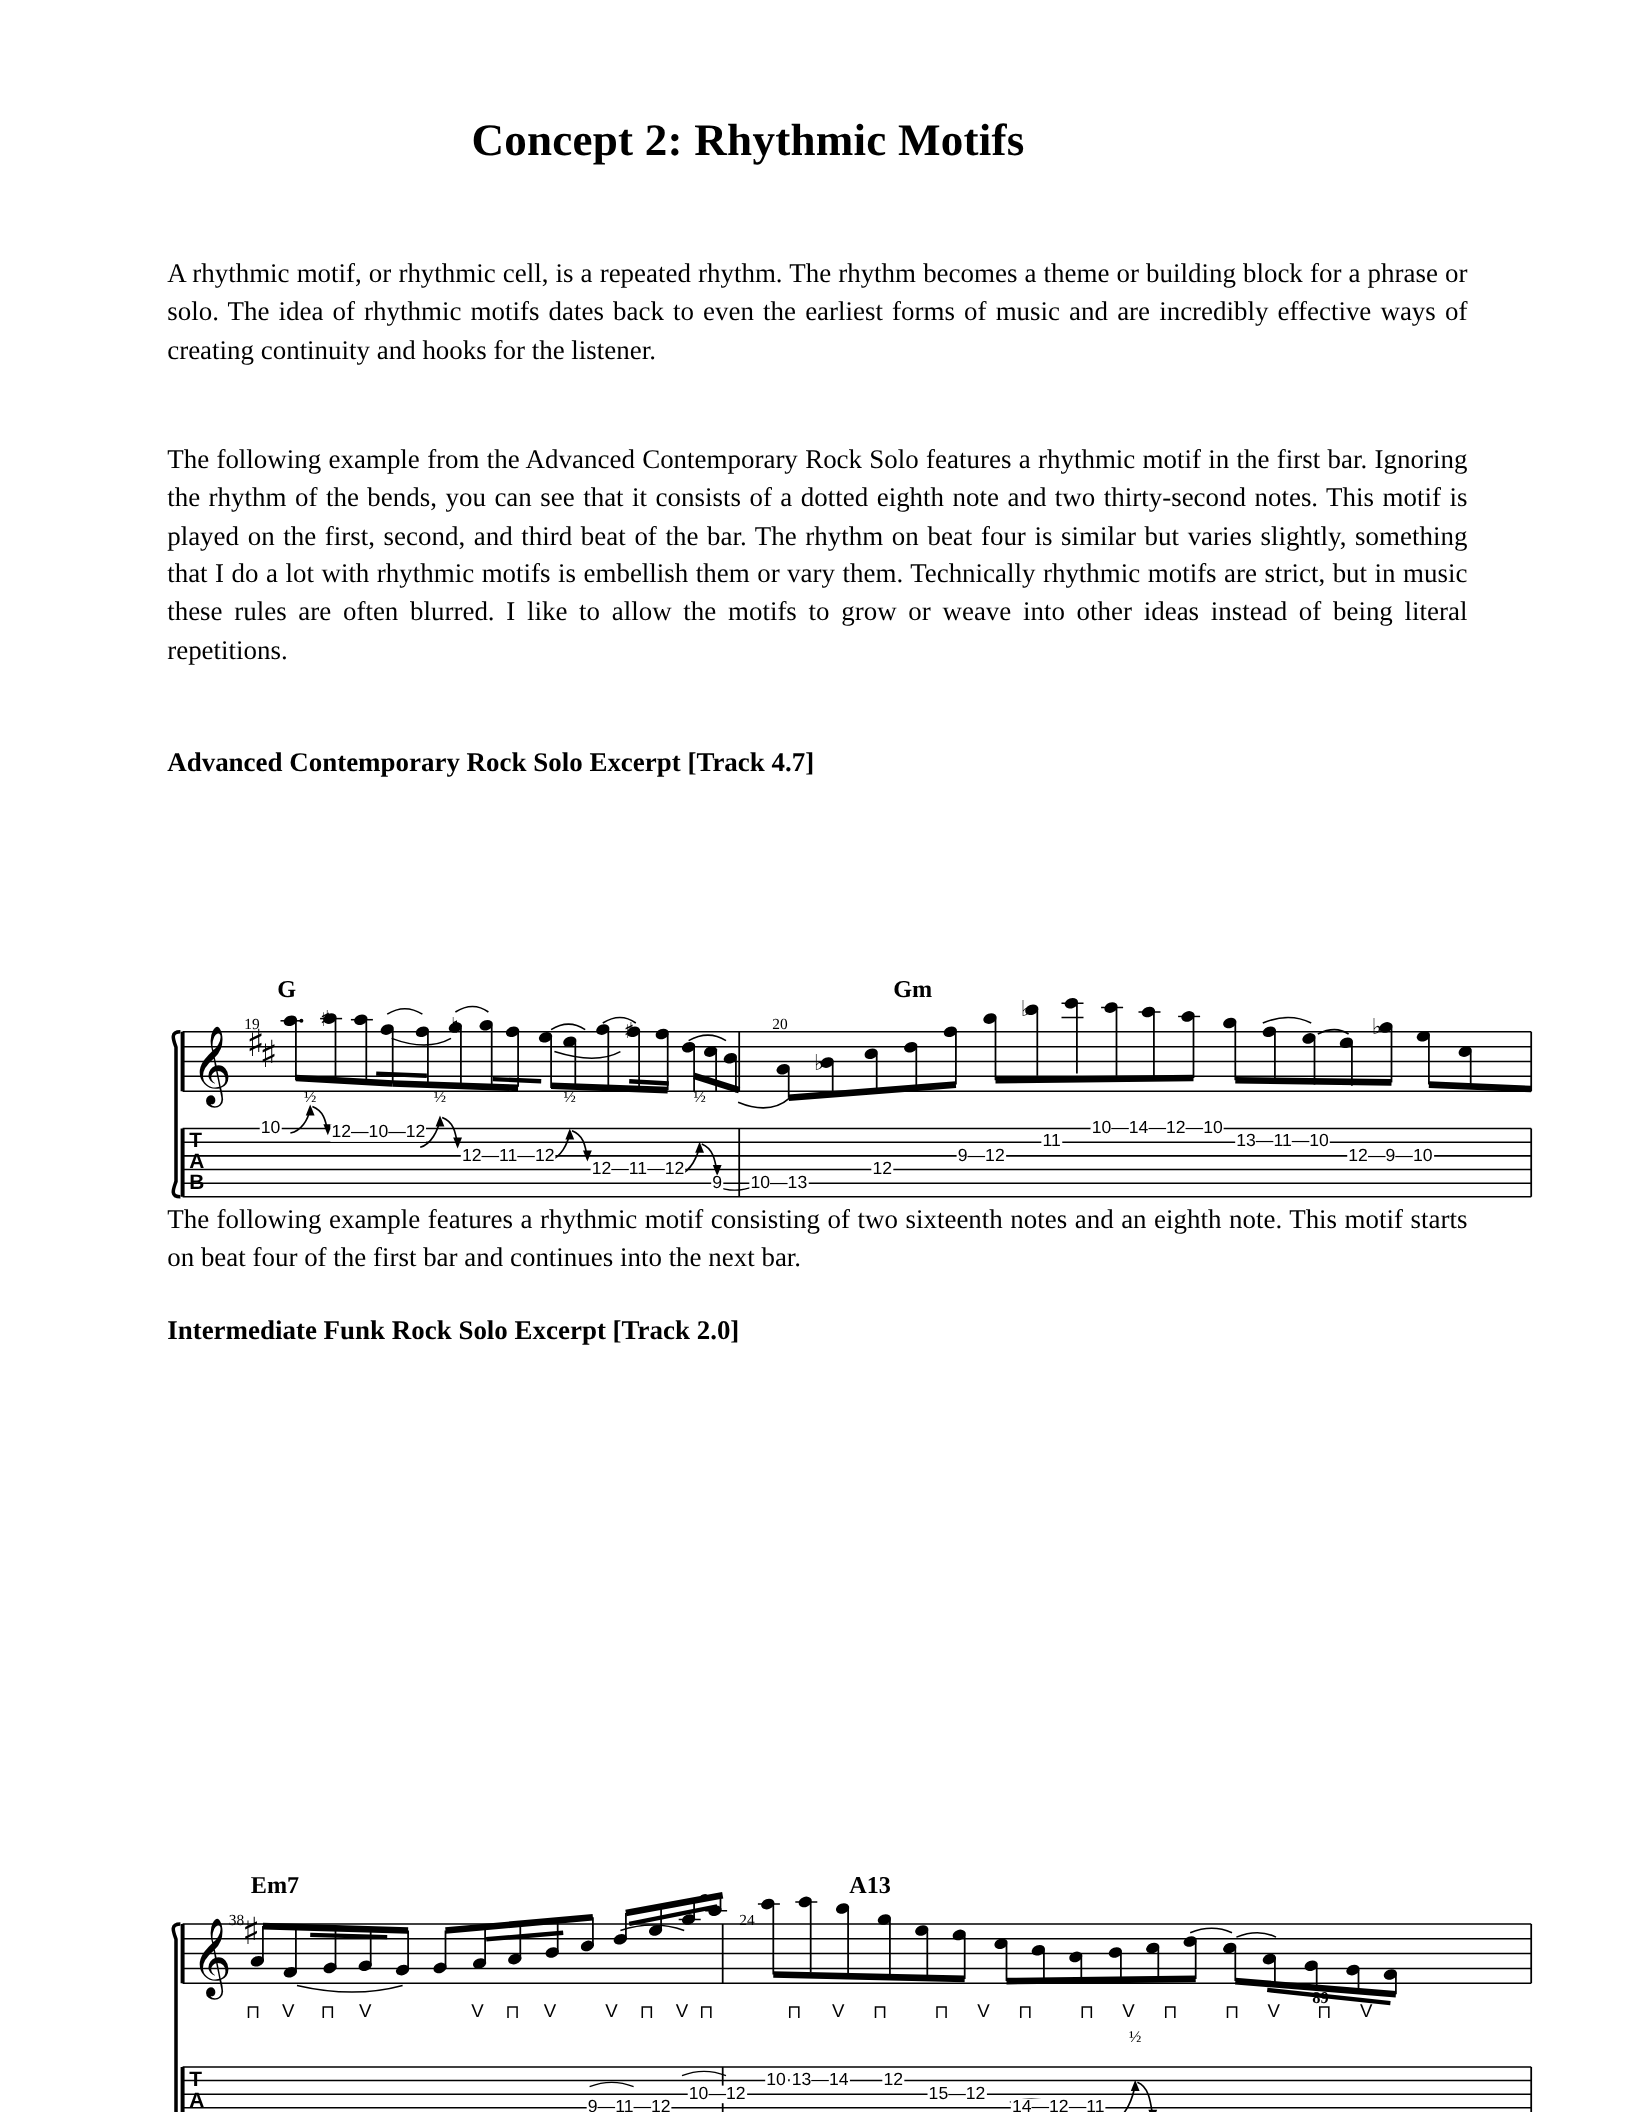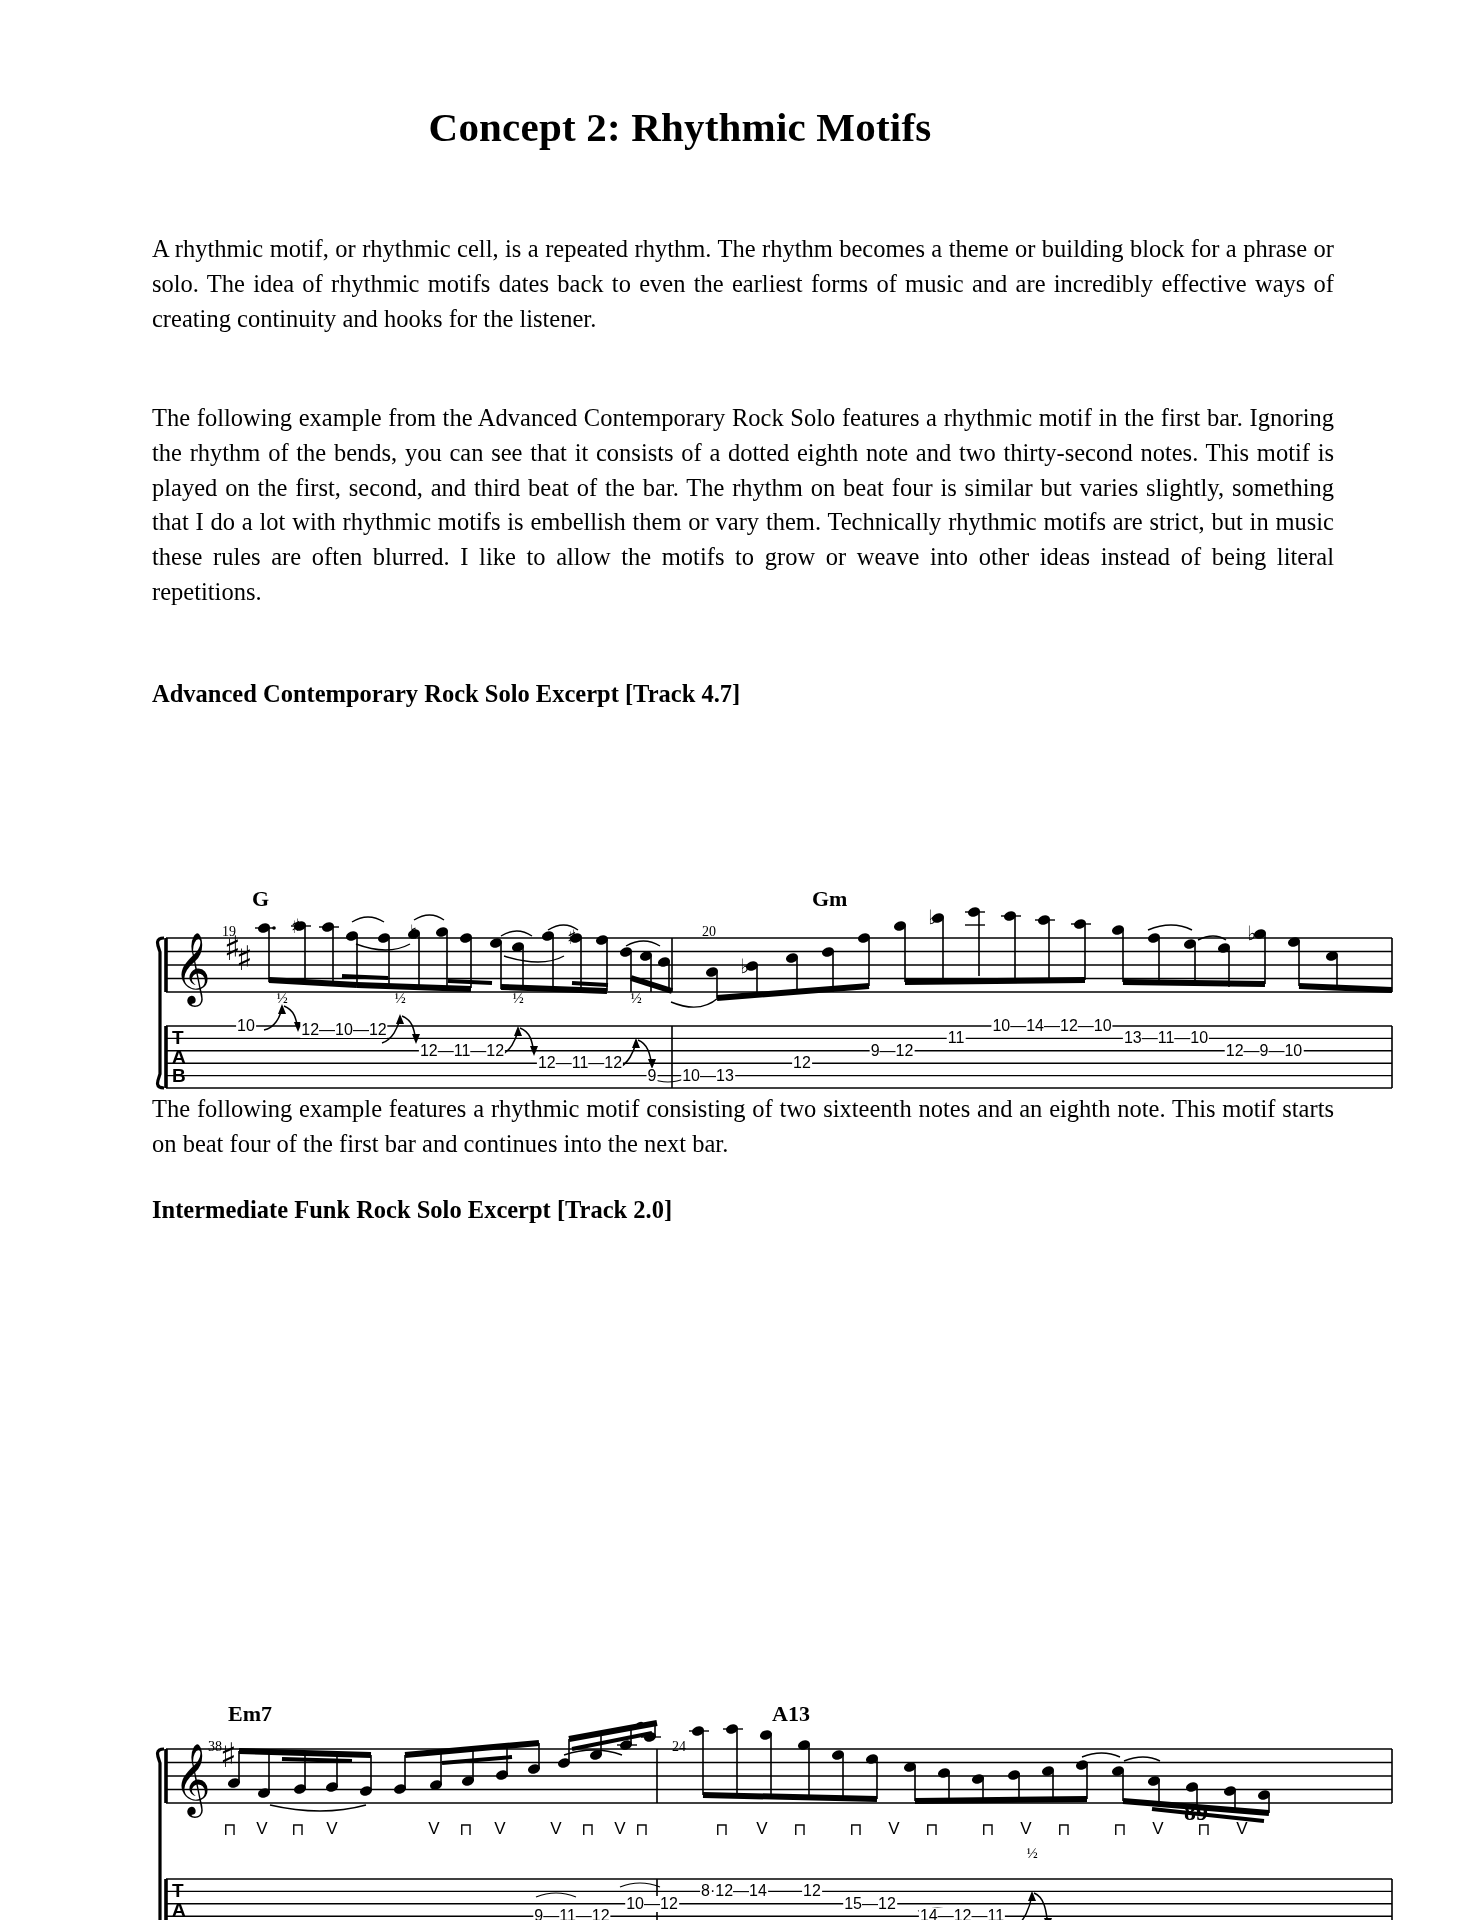--- a/index.html
+++ b/index.html
@@ -96,7 +96,7 @@
     position:absolute;
     right:152px;
     bottom:94px;
-    font-size:24px;
+    font-size:15px;
     font-weight:bold;
     font-family:"Liberation Serif", serif;
   }

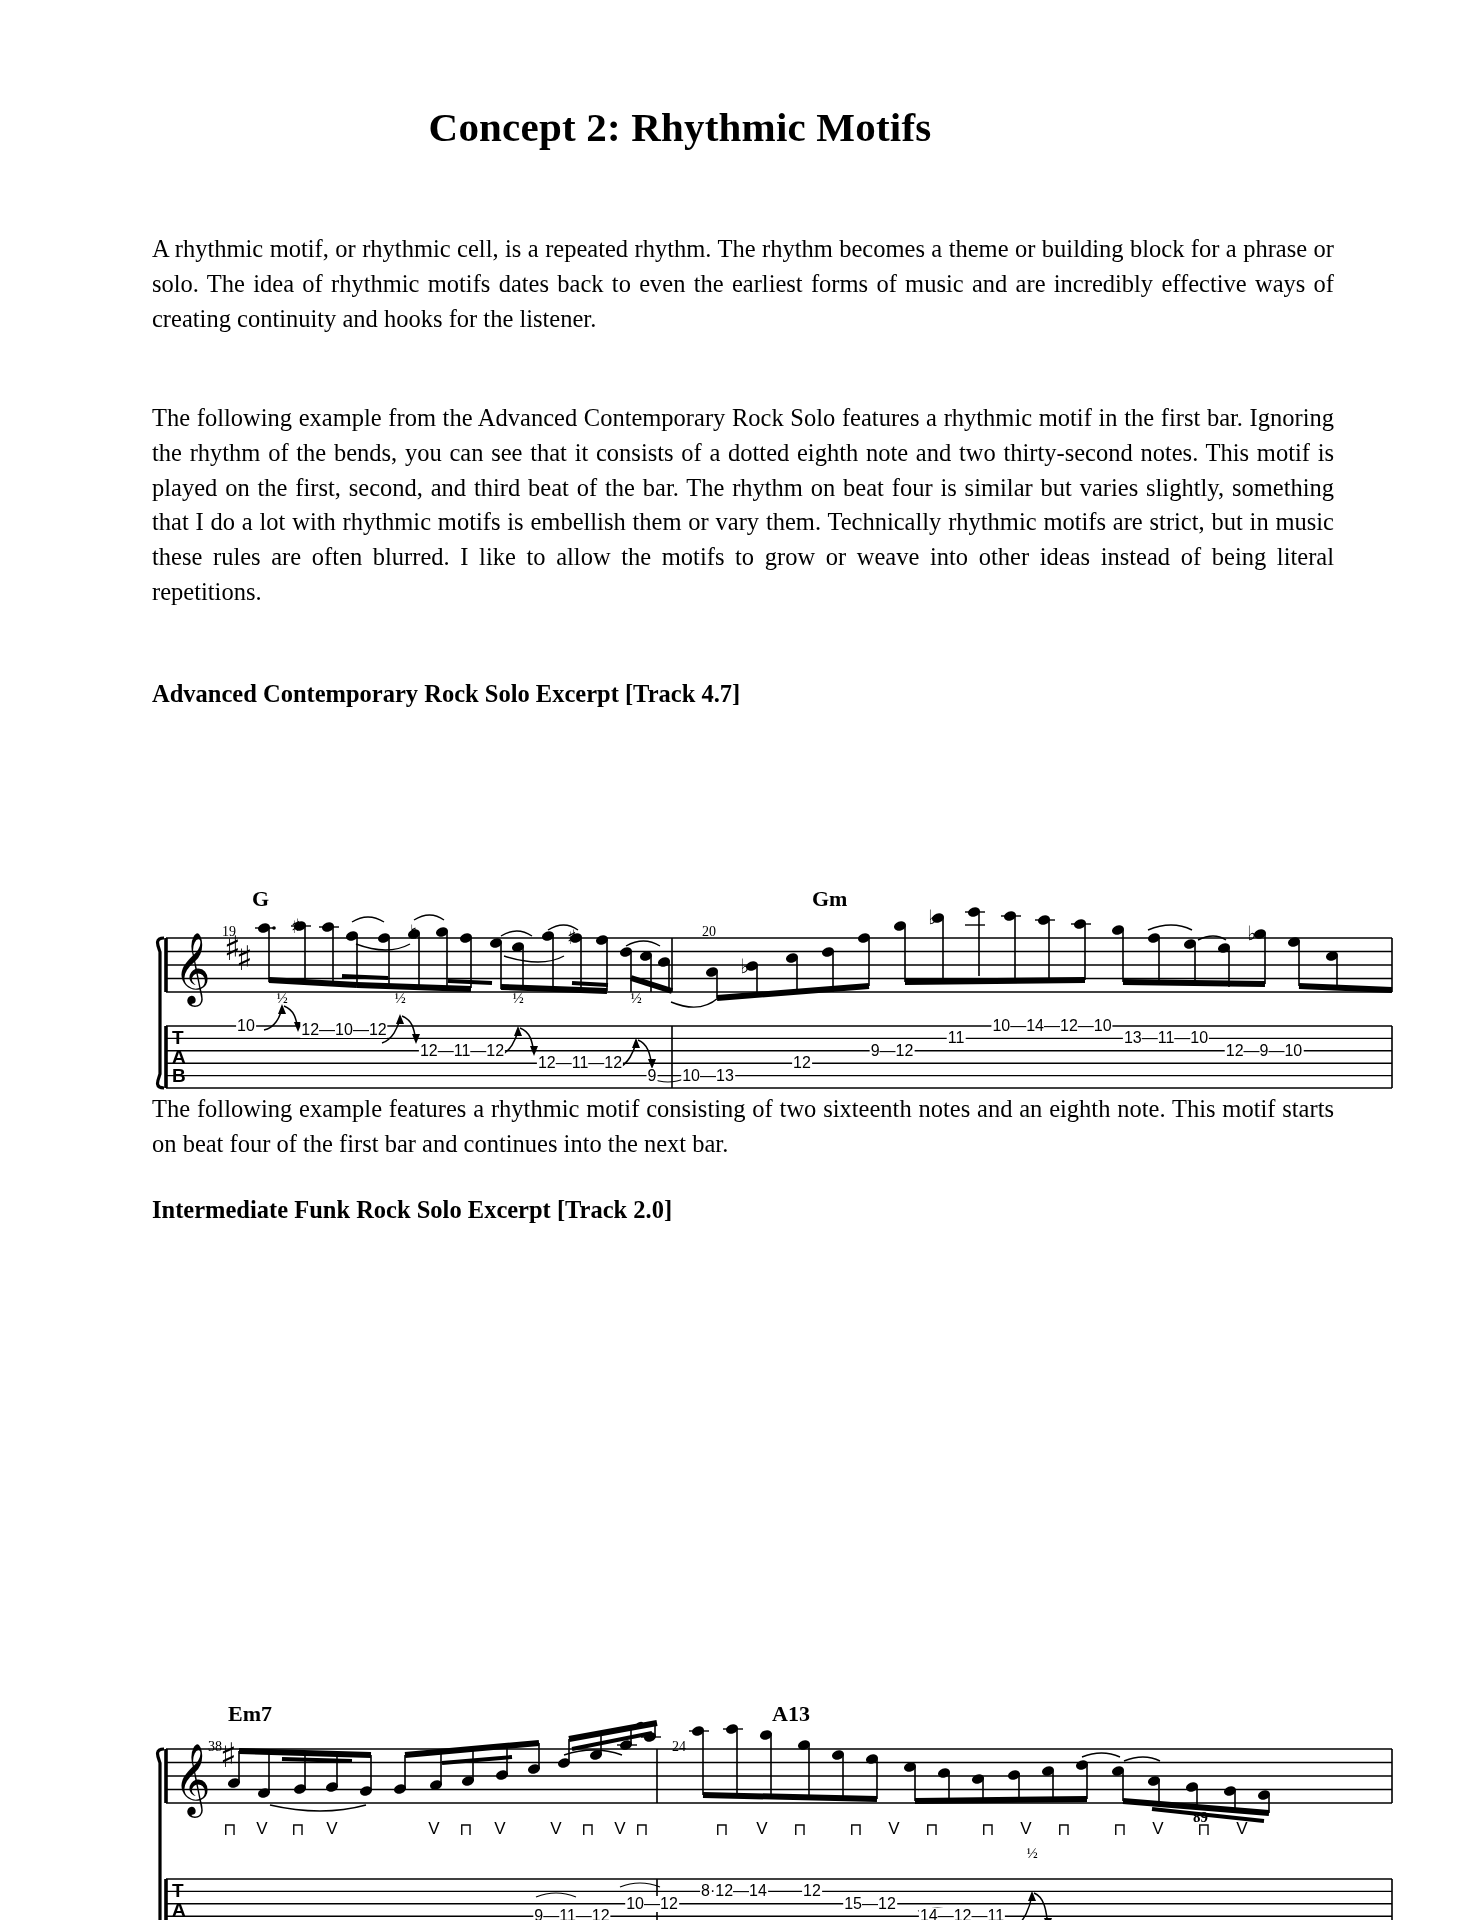--- a/index.html
+++ b/index.html
@@ -541,7 +541,7 @@
 
     <div class="fret" style="left:420px; top:215.2px;">9—11—12</div>
     <div class="fret" style="left:500px; top:202.8px;">10—12</div>
-    <div class="fret" style="left:582px; top:190.4px;">8·12—14</div>
+    <div class="fret" style="left:582px; top:190.4px;">10·13—14</div>
     <div class="fret" style="left:660px; top:190.4px;">12</div>
     <div class="fret" style="left:718px; top:202.8px;">15—12</div>
     <div class="fret" style="left:810px; top:215.2px;">14—12—11</div>

